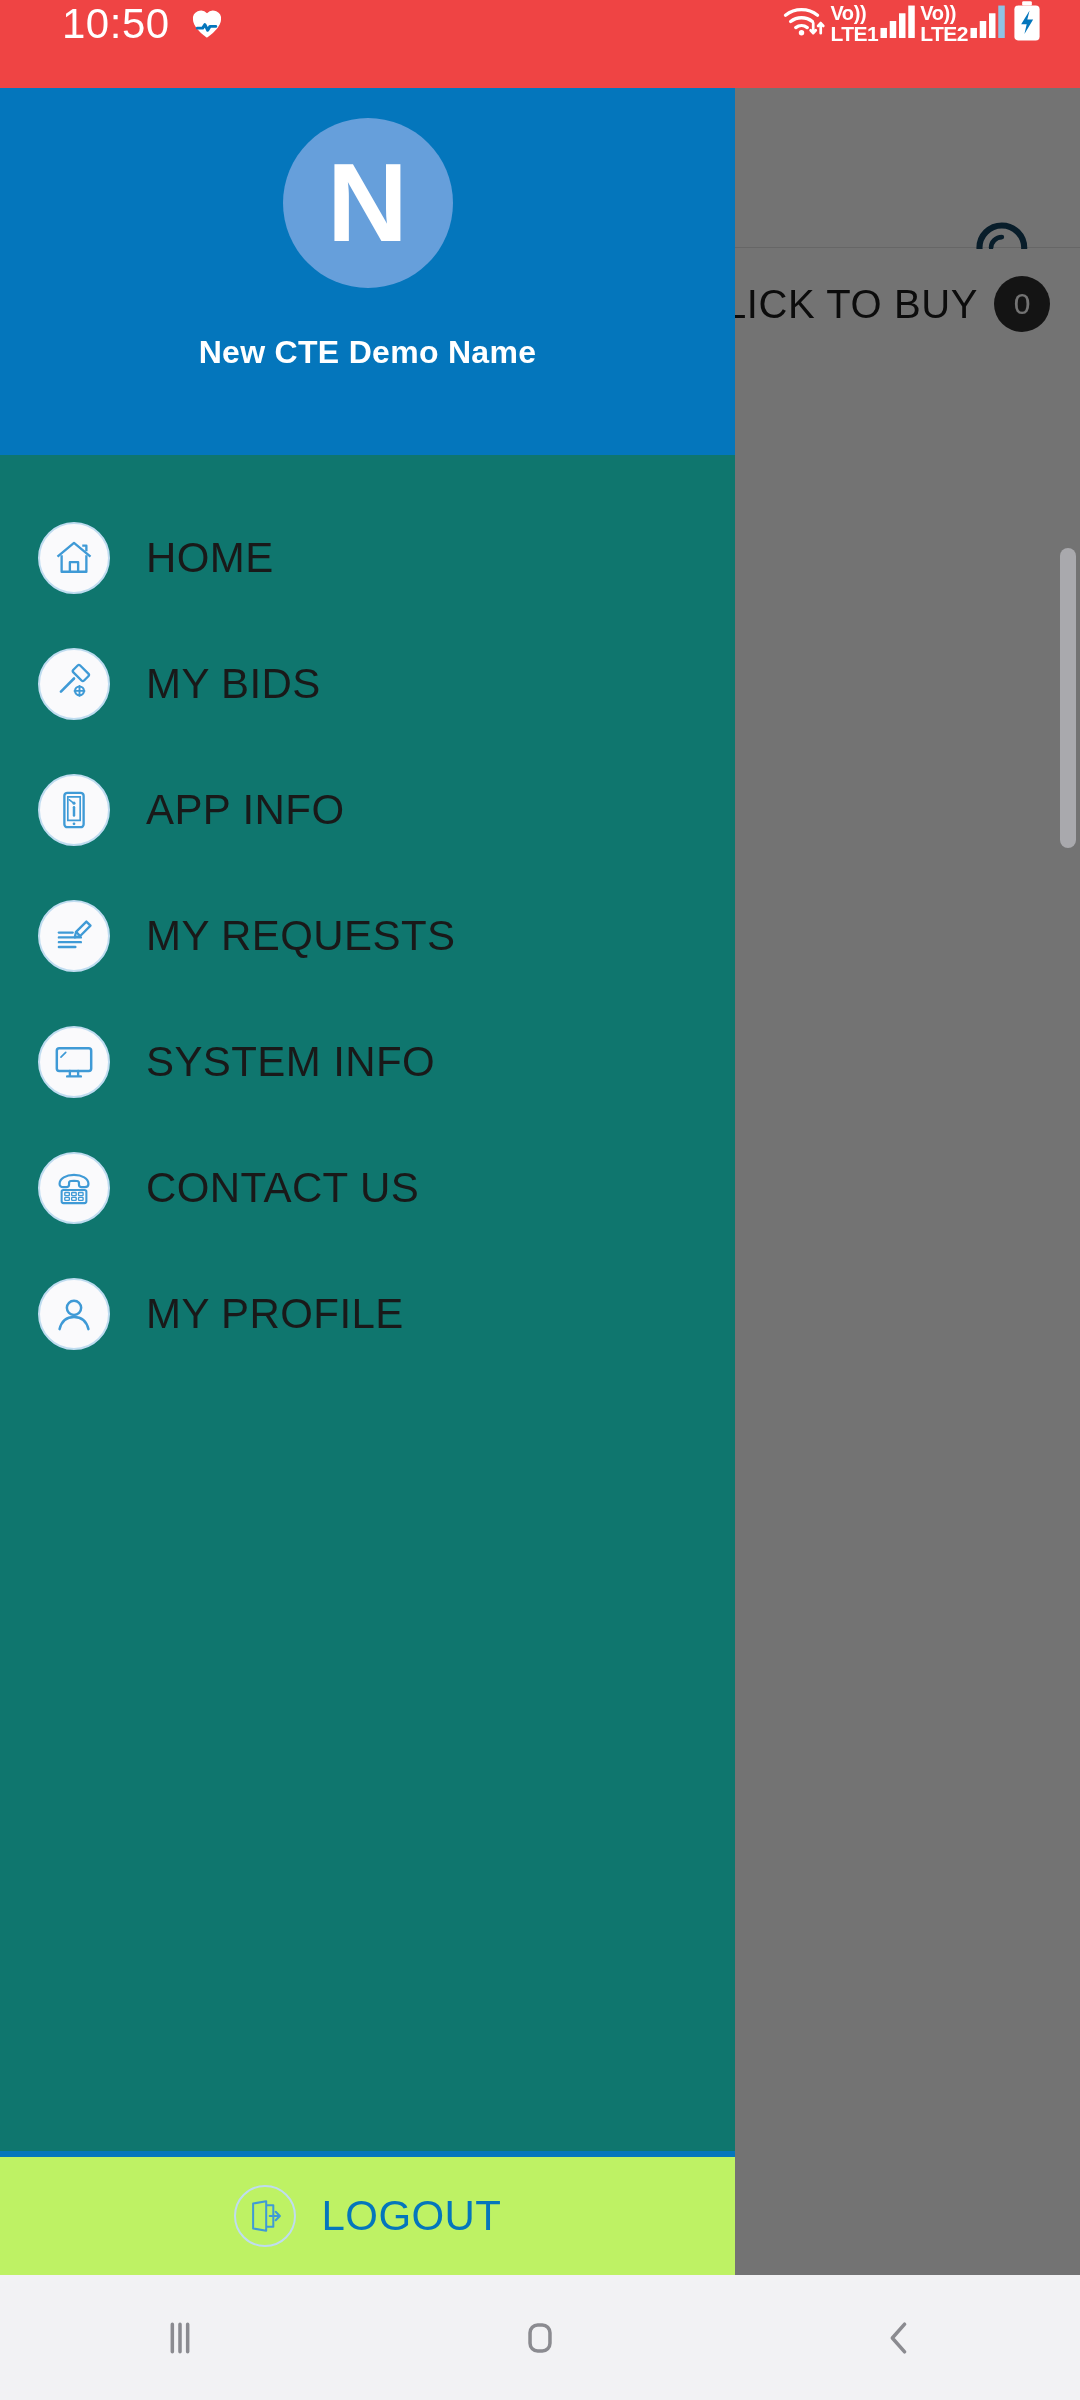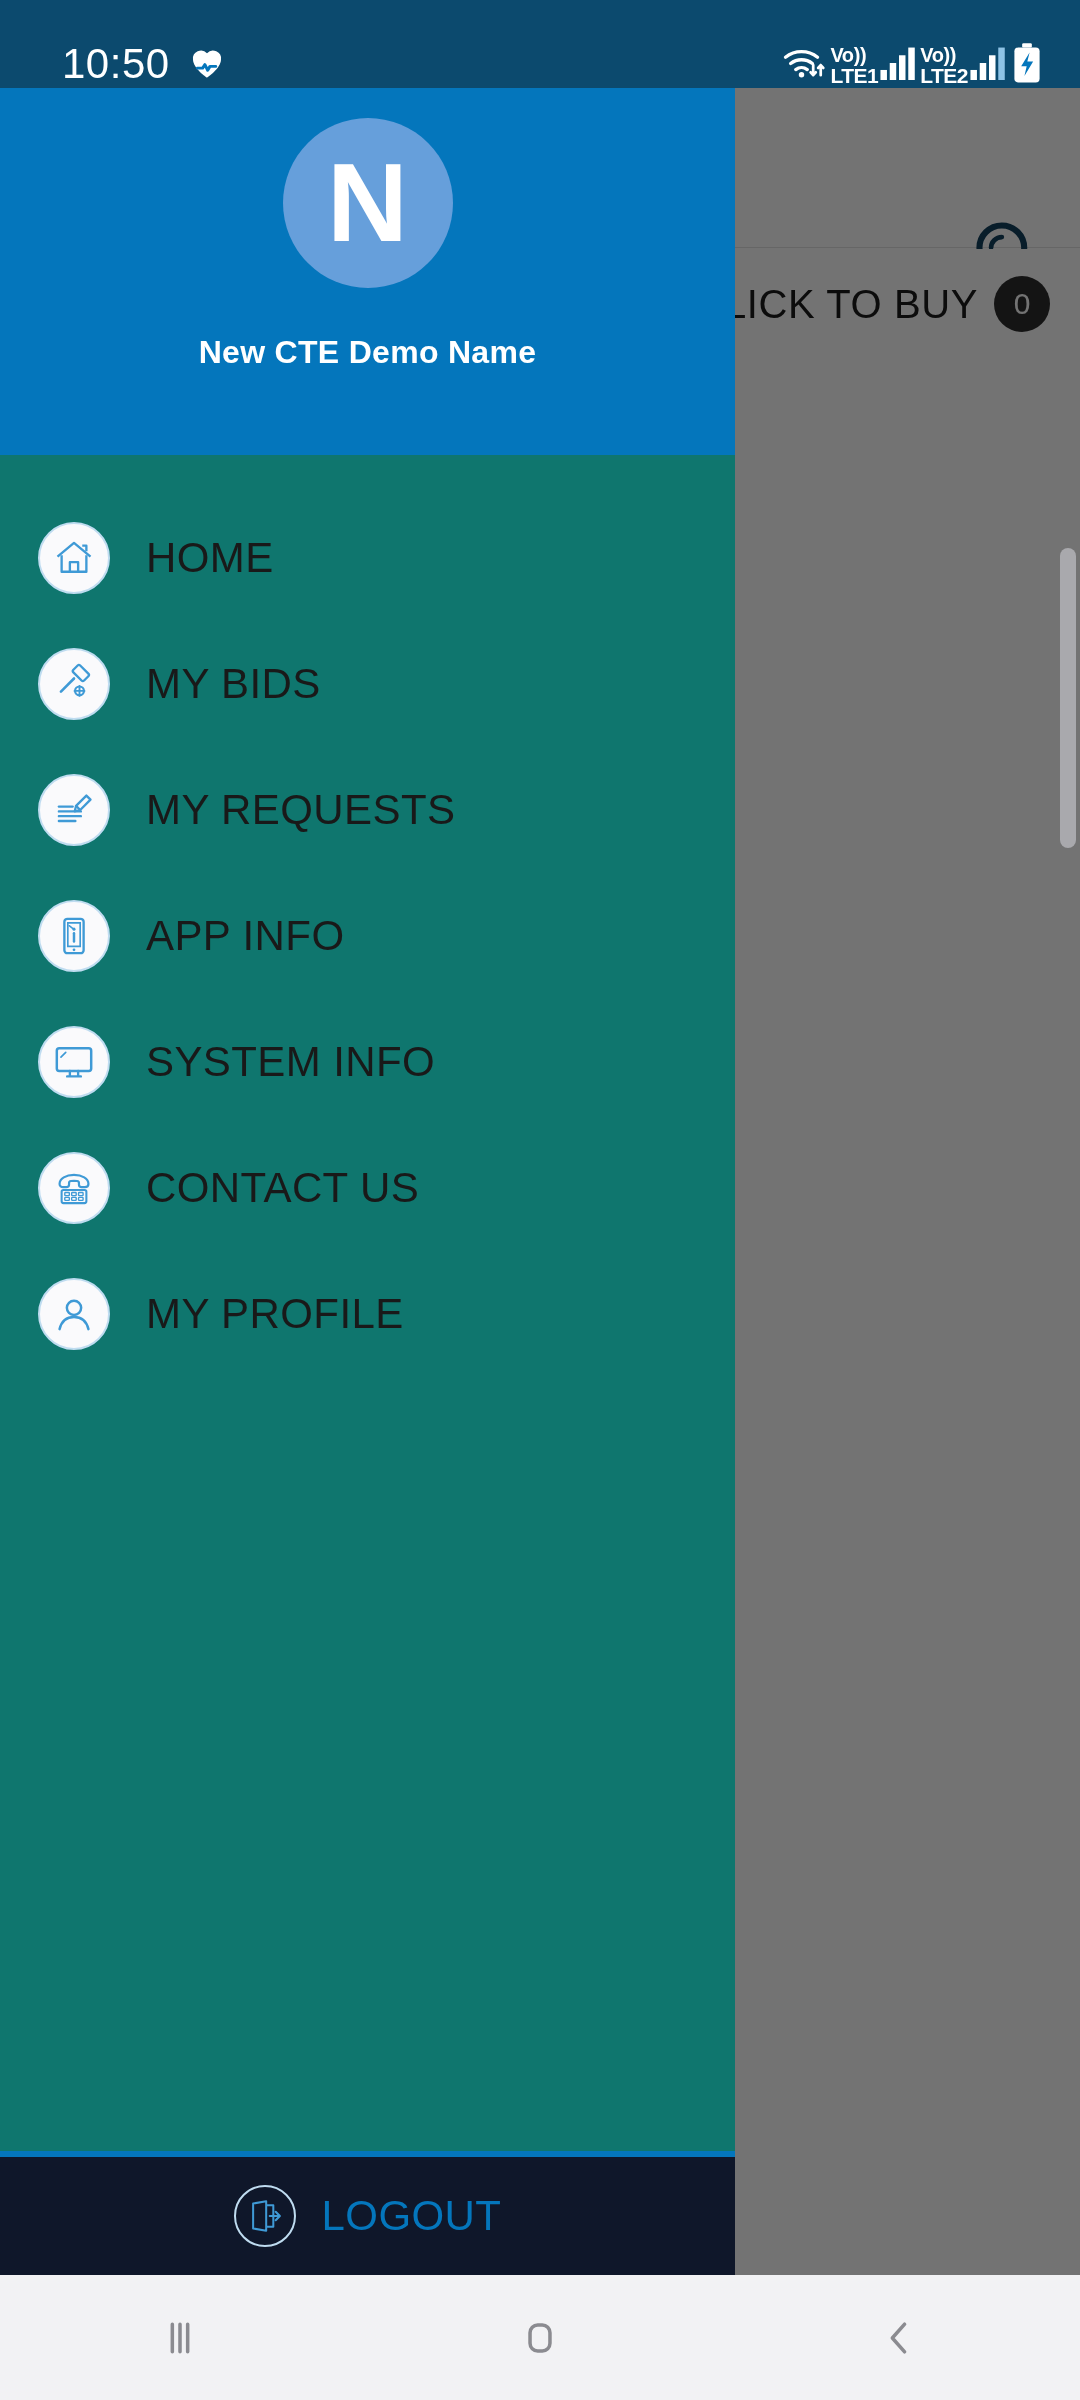--- a/index.html
+++ b/index.html
@@ -116,9 +116,9 @@
     left: 0; top: 0;
     width: 1080px;
     height: 88px;
-    background: #0c4a6e;
-    display: flex;
-    align-items: flex-end;
+    background: #ef4444;
+    display: flex;
+    align-items: flex-start;
     justify-content: space-between;
     padding: 0 36px 0 62px;
     z-index: 40;

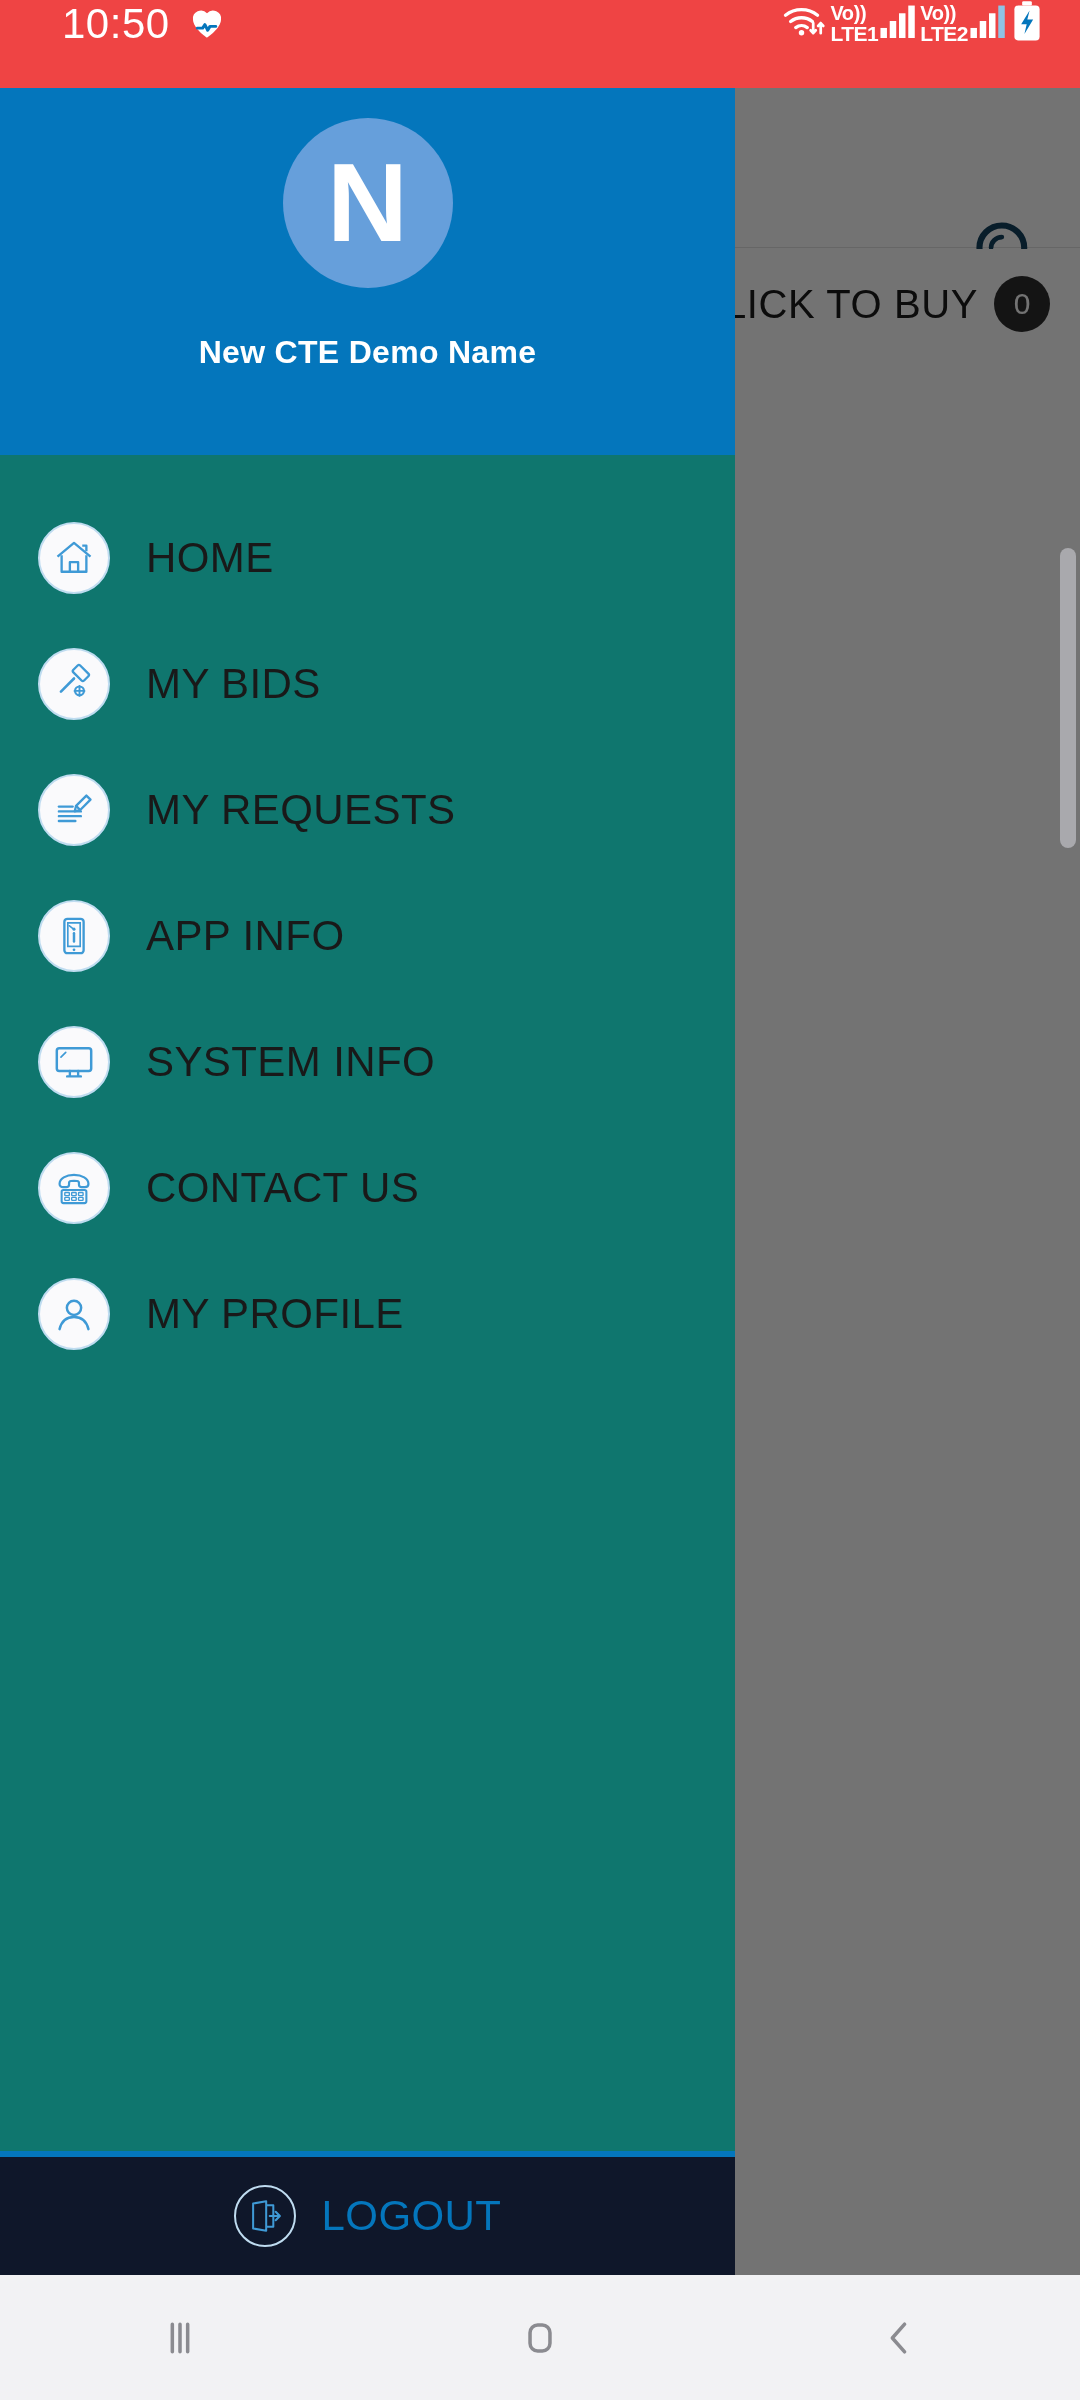--- a/index.html
+++ b/index.html
@@ -365,18 +365,6 @@
       <div class="menu-item">
         <span class="menu-icon">
           <svg width="44" height="44" viewBox="0 0 32 32">
-            <path d="M5 17h16M5 20.5h16M5 24h12" stroke="#3f9ad6" stroke-width="1.7" stroke-linecap="round"></path>
-            <path d="M5 13.5h10" stroke="#3f9ad6" stroke-width="1.7" stroke-linecap="round"></path>
-            <path d="M17.5 13 25 5.5l3 3L20.5 16z" fill="none" stroke="#3f9ad6" stroke-width="1.7" stroke-linejoin="round"></path>
-            <path d="M17.5 13 16.5 17l4-1" fill="none" stroke="#3f9ad6" stroke-width="1.6" stroke-linejoin="round"></path>
-          </svg>
-        </span>
-        <span class="menu-label">MY REQUESTS</span>
-      </div>
-
-      <div class="menu-item">
-        <span class="menu-icon">
-          <svg width="44" height="44" viewBox="0 0 32 32">
             <rect x="9" y="3.5" width="14" height="25" rx="2.2" fill="none" stroke="#3f9ad6" stroke-width="1.7"></rect>
             <path d="M11.5 6.5h9v17h-9z" fill="none" stroke="#3f9ad6" stroke-width="1.2"></path>
             <circle cx="16" cy="26" r="1" fill="#3f9ad6"></circle>
@@ -386,6 +374,18 @@
           </svg>
         </span>
         <span class="menu-label">APP INFO</span>
+      </div>
+
+      <div class="menu-item">
+        <span class="menu-icon">
+          <svg width="44" height="44" viewBox="0 0 32 32">
+            <path d="M5 17h16M5 20.5h16M5 24h12" stroke="#3f9ad6" stroke-width="1.7" stroke-linecap="round"></path>
+            <path d="M5 13.5h10" stroke="#3f9ad6" stroke-width="1.7" stroke-linecap="round"></path>
+            <path d="M17.5 13 25 5.5l3 3L20.5 16z" fill="none" stroke="#3f9ad6" stroke-width="1.7" stroke-linejoin="round"></path>
+            <path d="M17.5 13 16.5 17l4-1" fill="none" stroke="#3f9ad6" stroke-width="1.6" stroke-linejoin="round"></path>
+          </svg>
+        </span>
+        <span class="menu-label">MY REQUESTS</span>
       </div>
 
       <div class="menu-item">

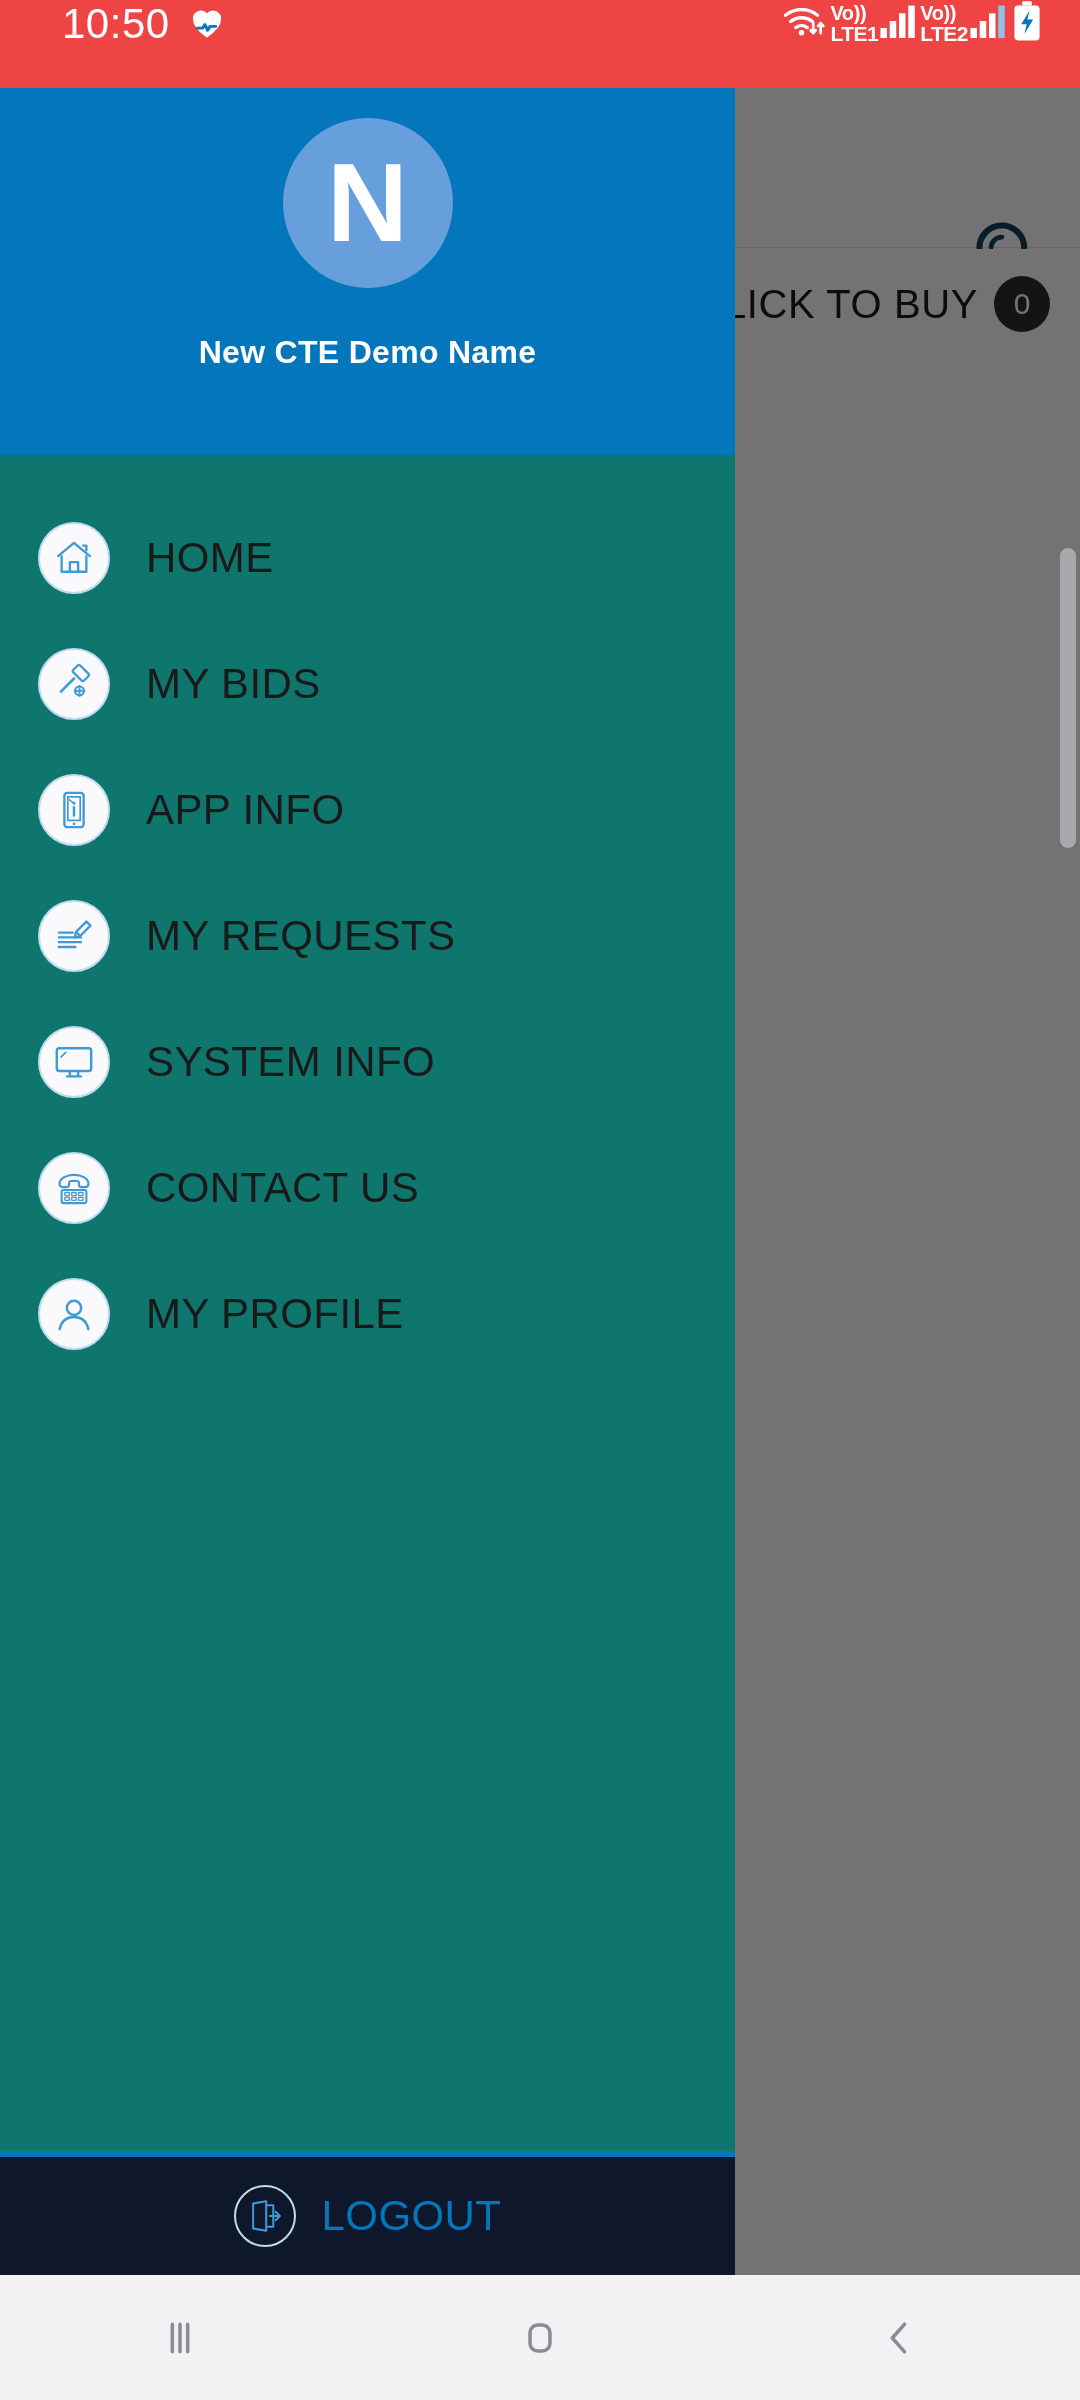--- a/index.html
+++ b/index.html
@@ -255,7 +255,7 @@
     display: flex;
     align-items: center;
     justify-content: center;
-    background: #0f172a;
+    background: #bef264;
     cursor: pointer;
   }
 

